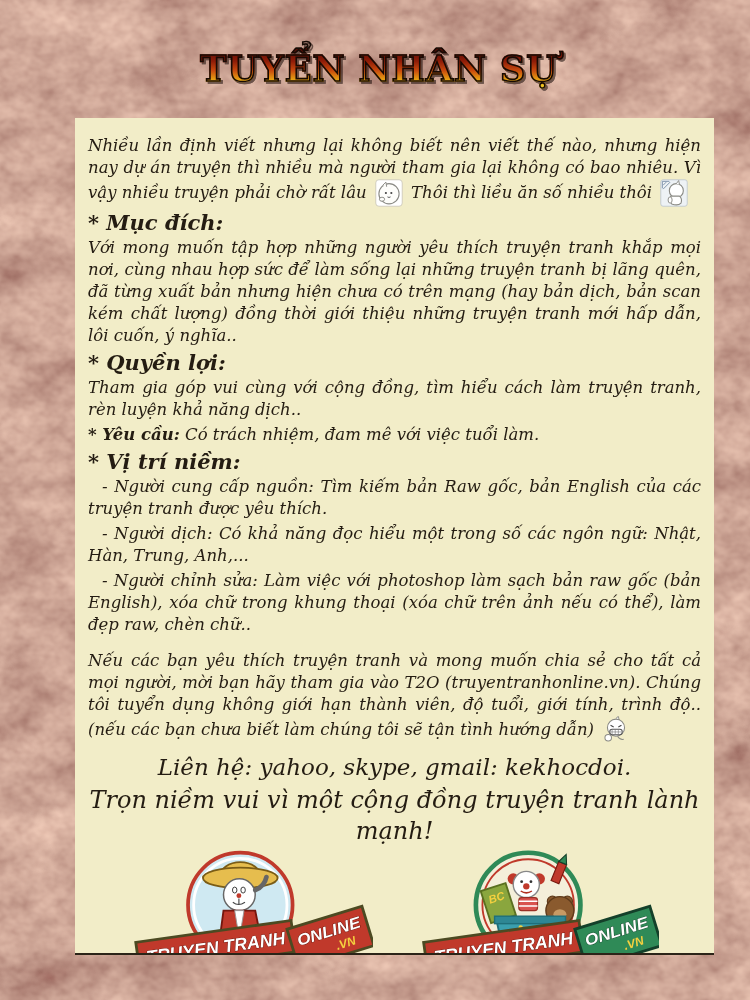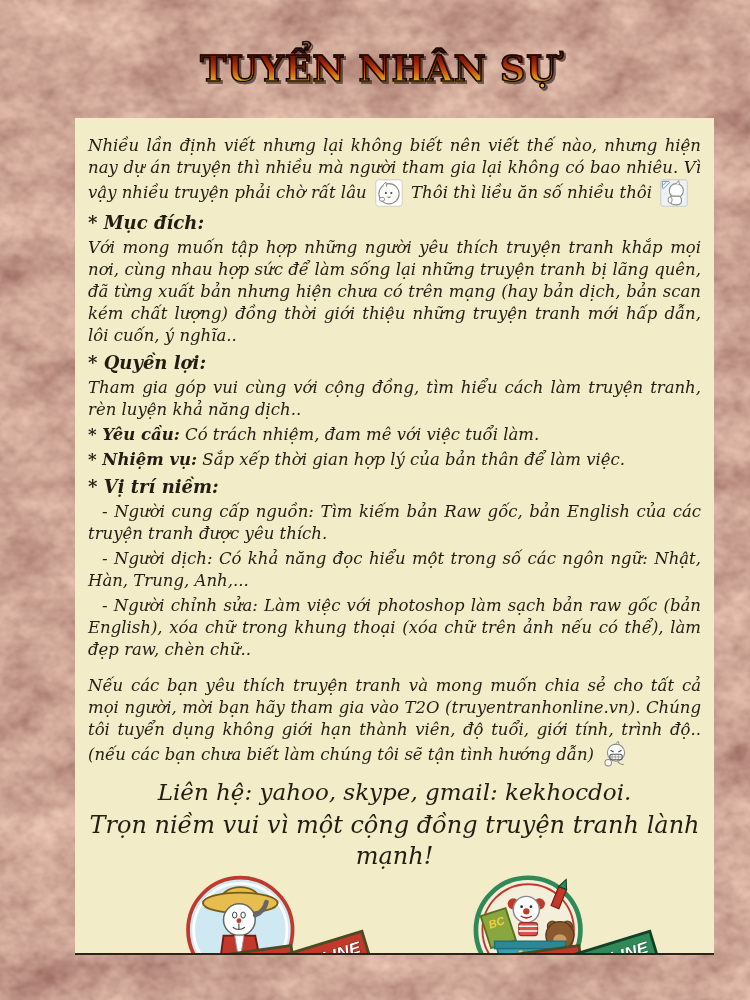--- a/index.html
+++ b/index.html
@@ -23,7 +23,7 @@
     color:#241c12;font-style:italic;font-size:16.5px;line-height:22px;text-align:justify;
   }
   .panel p{margin:3px 0;}
-  .panel h3{margin:5px 0 1px 0;font-size:18px;font-weight:bold;font-style:italic;}
+  .panel h3{margin:5px 0 1px 0;font-size:21px;font-weight:bold;font-style:italic;}
   .lead{font-weight:bold;}
   .pos-item{text-indent:14px;}
   .closing{margin-top:14px !important;}

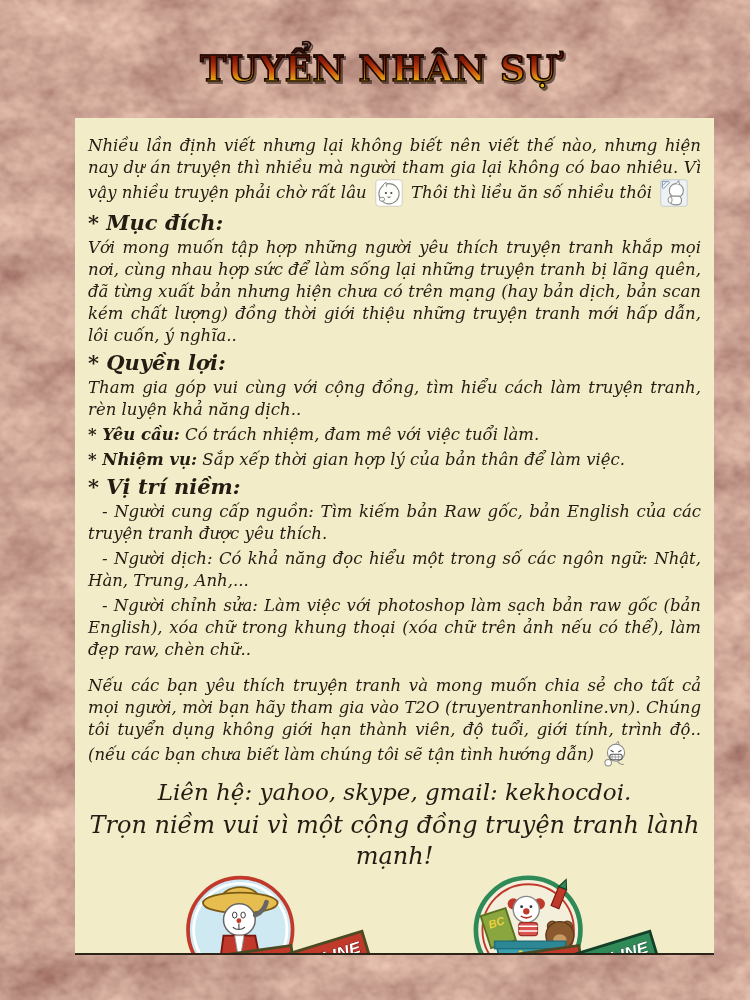--- a/index.html
+++ b/index.html
@@ -86,7 +86,6 @@
 
   <p><span class="lead">* Yêu cầu:</span> <span>Có trách nhiệm, đam mê với việc tuổi làm.</span></p>
 
-  <p><span class="lead">* Nhiệm vụ:</span> <span>Sắp xếp thời gian hợp lý của bản thân để làm việc.</span></p>
 
   <h3>* Vị trí niềm:</h3>
   <p class="pos-item">- Người cung cấp nguồn: Tìm kiếm bản Raw gốc, bản English của các truyện tranh được yêu thích.</p>

